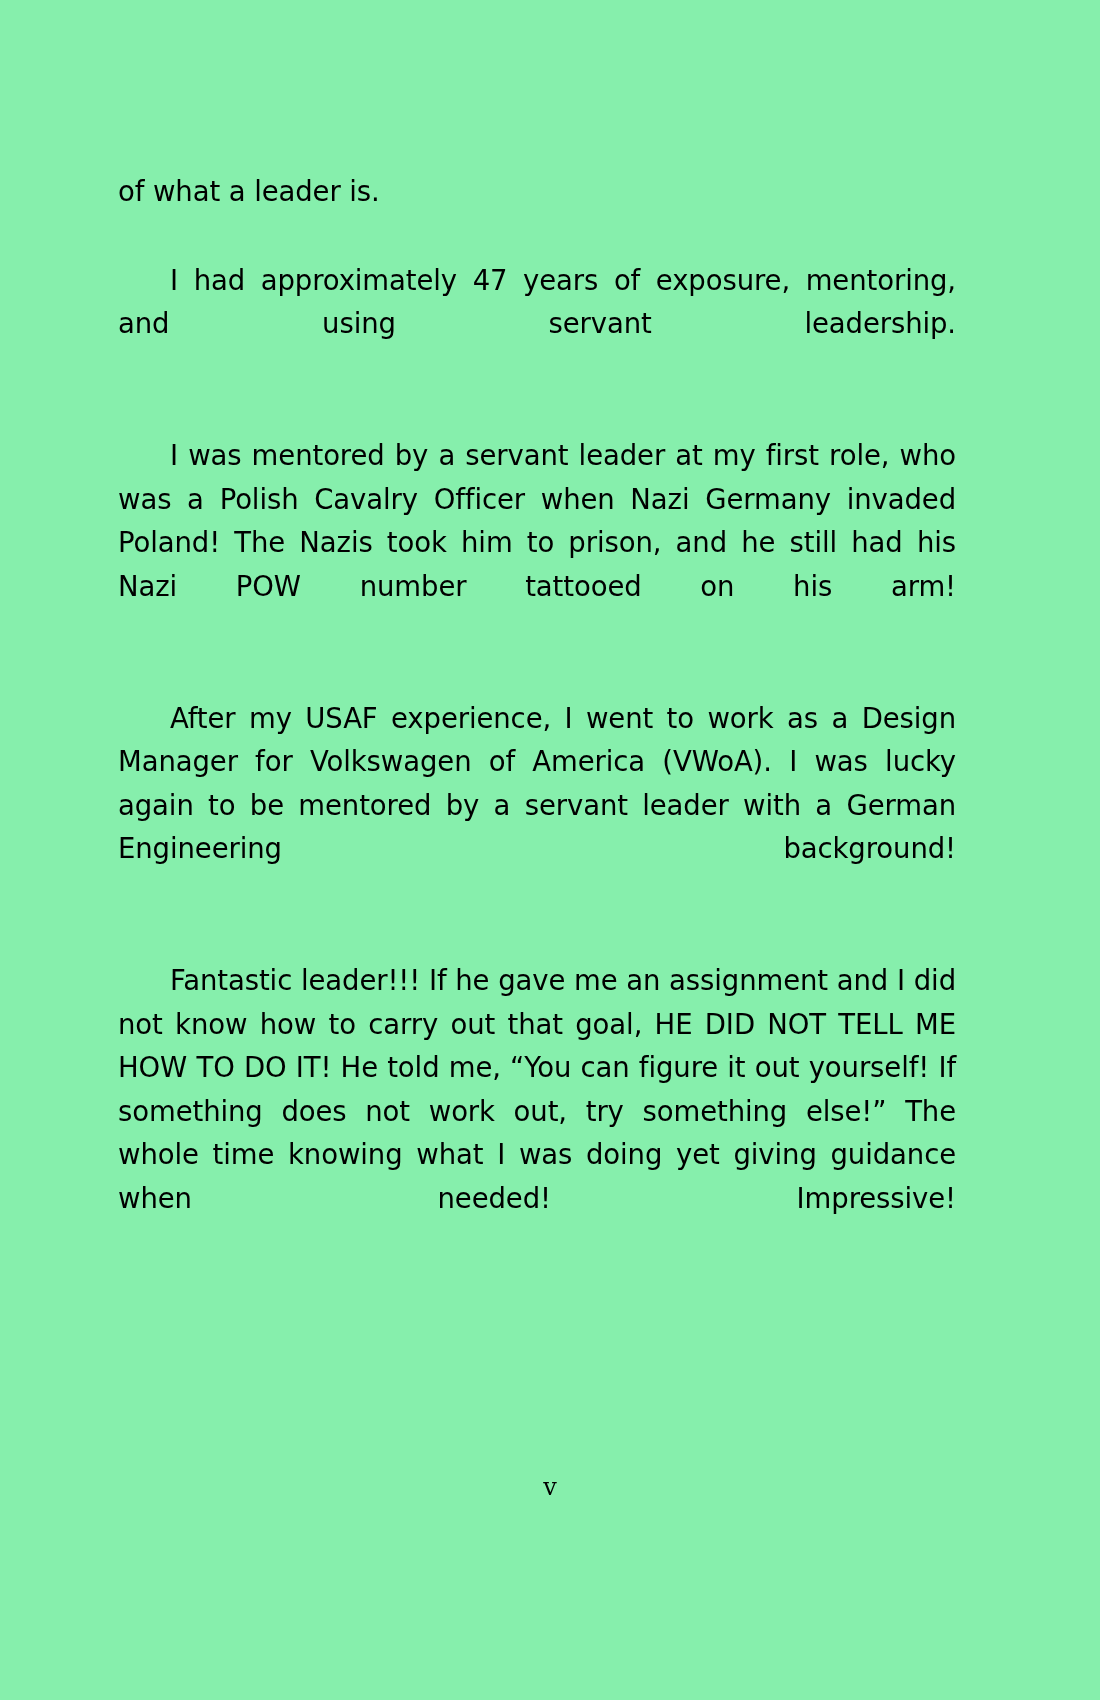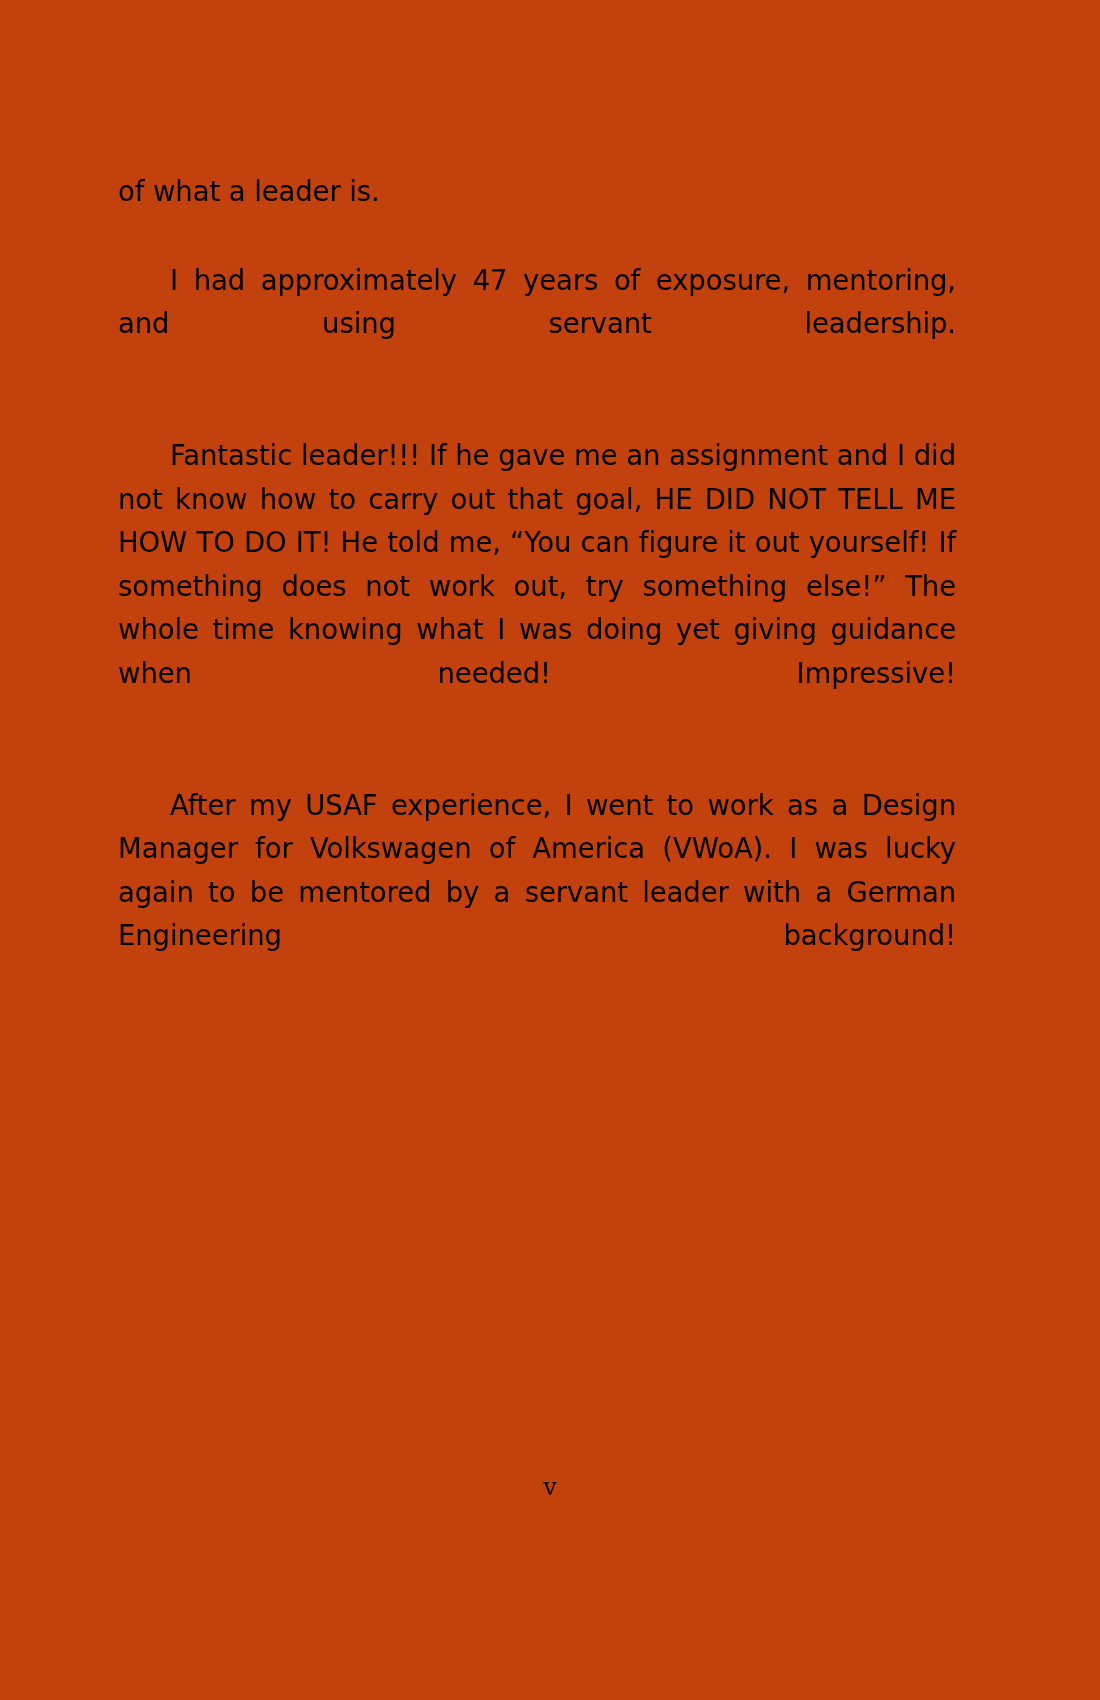--- a/index.html
+++ b/index.html
@@ -23,7 +23,7 @@
     top: 0;
     width: 1100px;
     height: 1700px;
-    background: #c2410c;
+    background: #86efac;
   }
 
   .text-column {

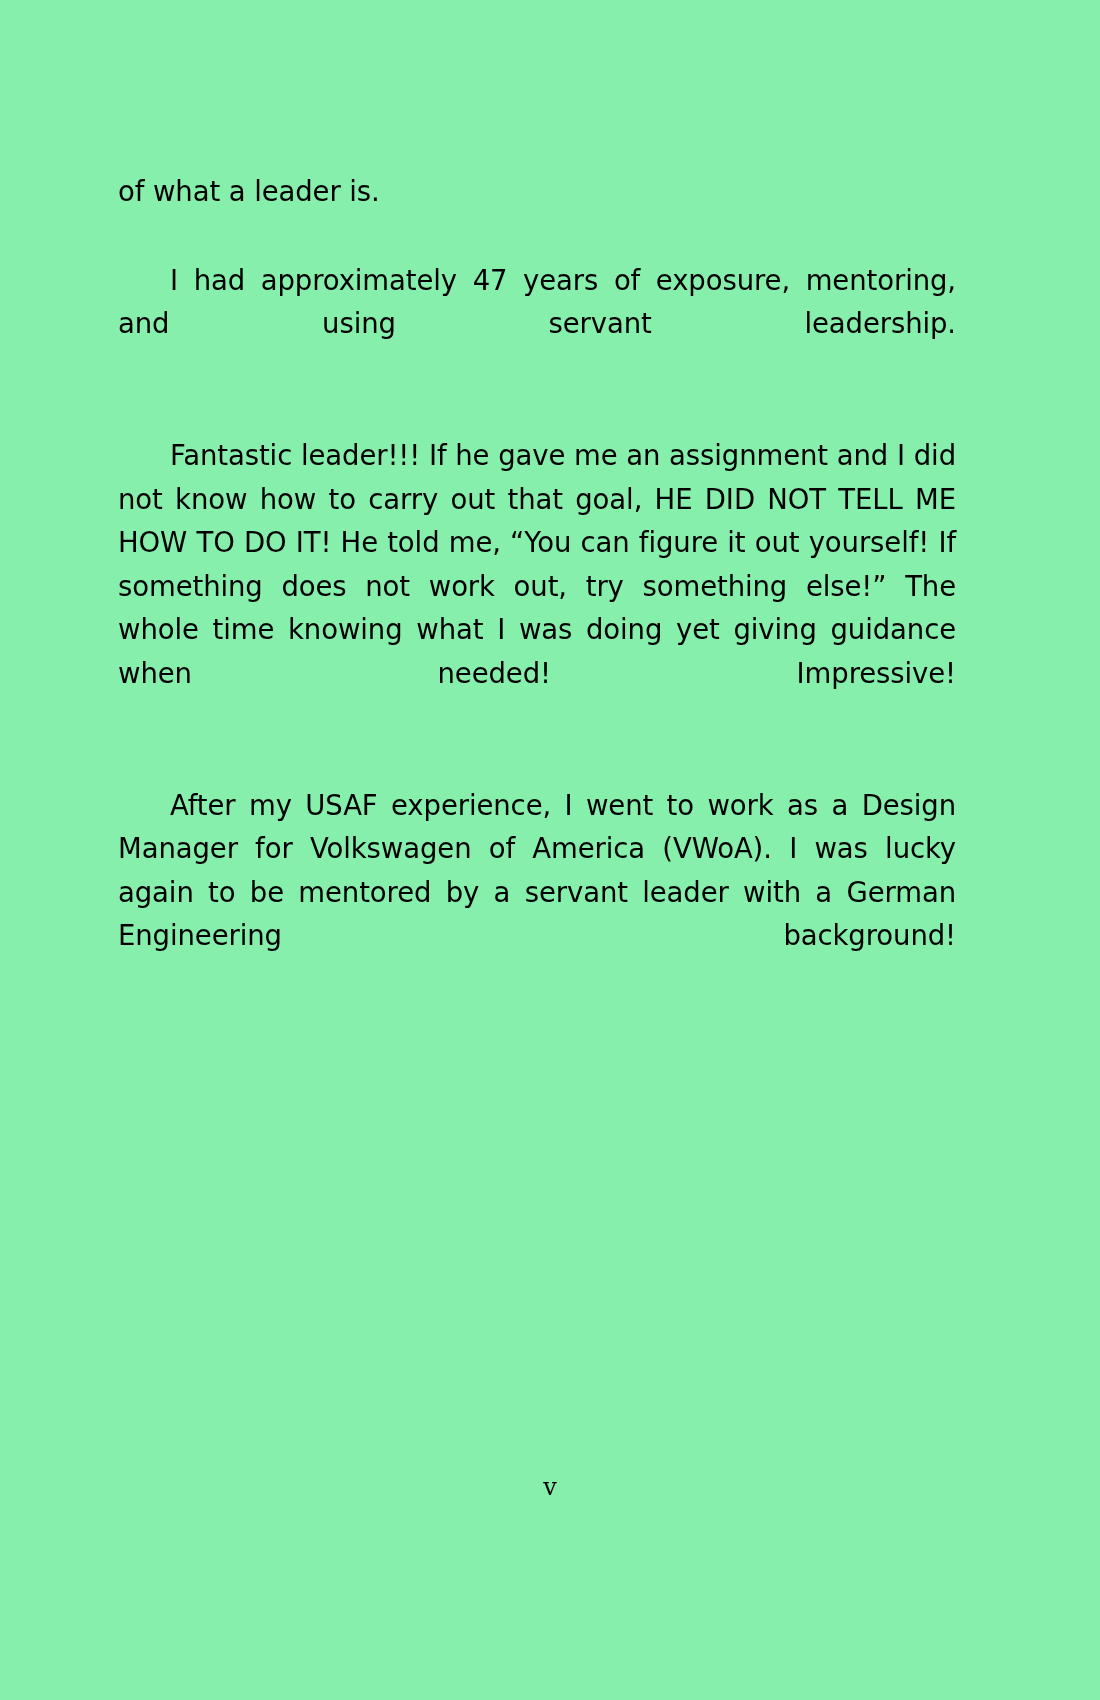--- a/index.html
+++ b/index.html
@@ -89,6 +89,7 @@
 
     <p class="para indent">I had approximately 47 years of exposure, mentoring, and using servant leadership.</p>
 
+    <p class="para indent">I was mentored by a servant leader at my first role, who was a Polish Cavalry Officer when Nazi Germany invaded Poland! The Nazis took him to prison, and he still had his Nazi POW number tattooed on his arm!</p>
 
 
     <p class="para indent">Fantastic leader!!! If he gave me an assignment and I did not know how to carry out that goal, HE DID NOT TELL ME HOW TO DO IT! He told me, “You can figure it out yourself! If something does not work out, try something else!” The whole time knowing what I was doing yet giving guidance when needed! Impressive!</p>

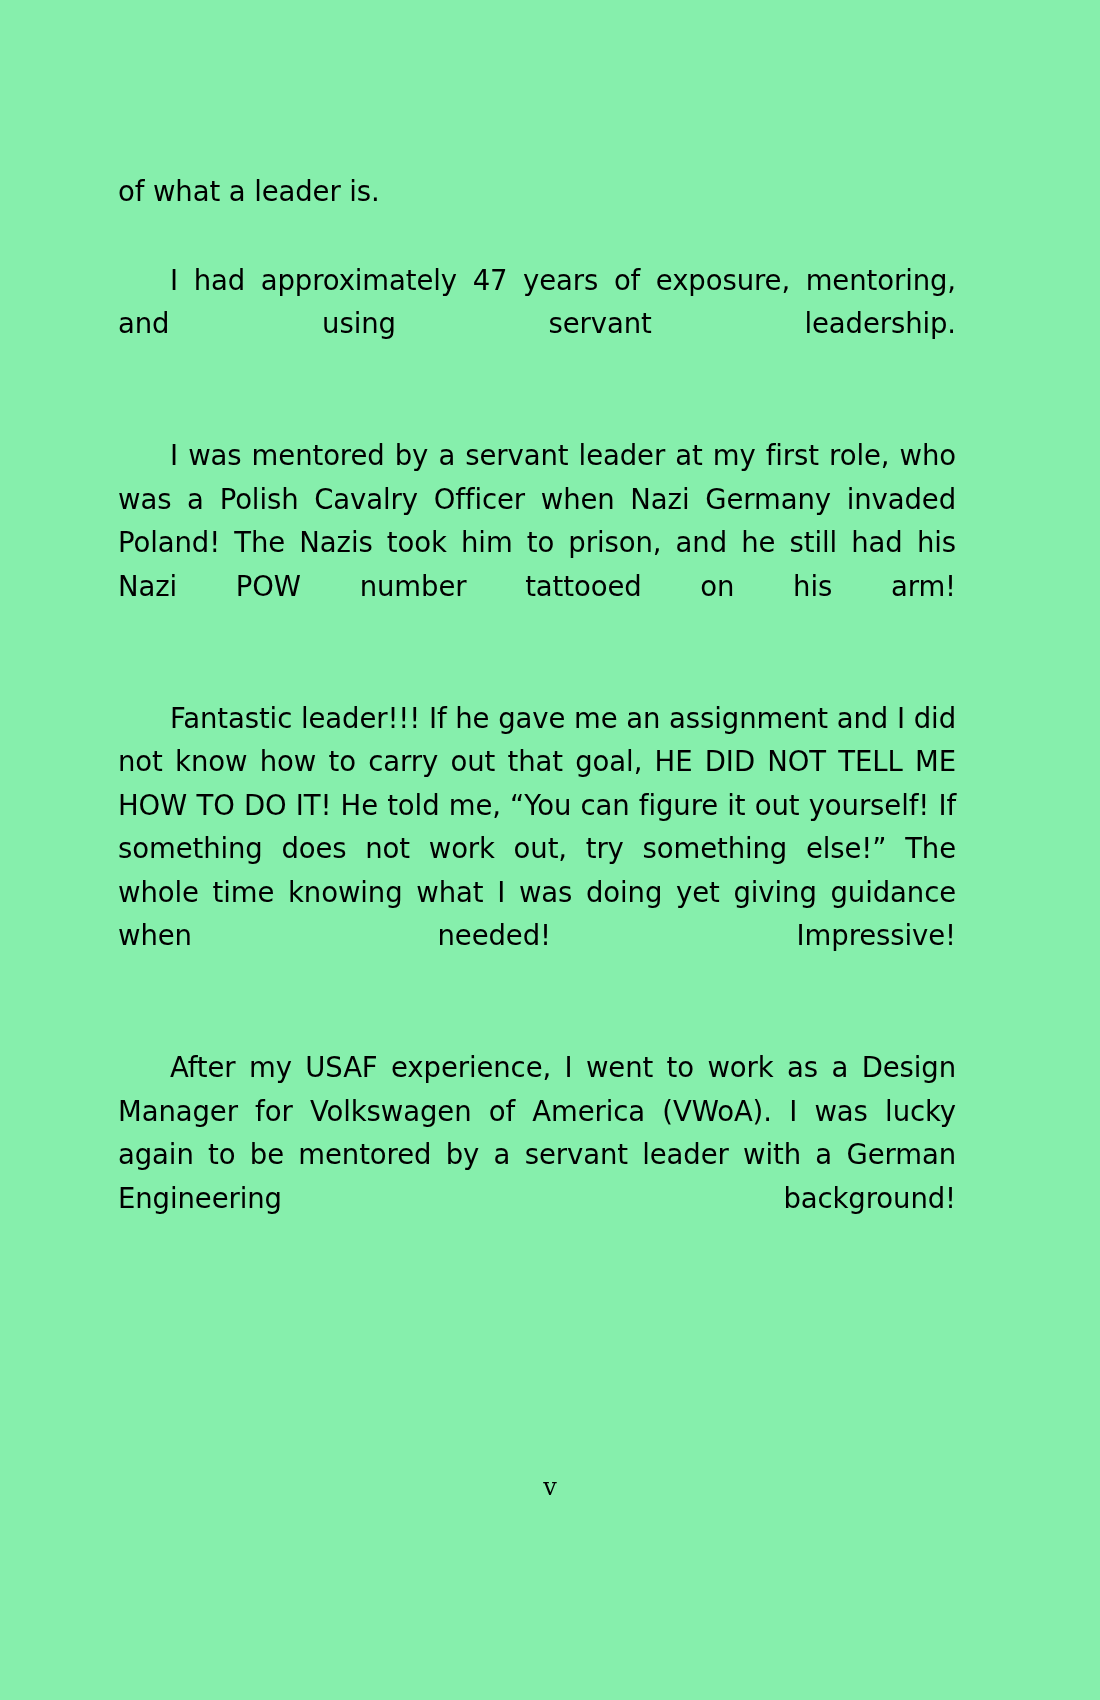--- a/index.html
+++ b/index.html
@@ -92,9 +92,9 @@
     <p class="para indent">I was mentored by a servant leader at my first role, who was a Polish Cavalry Officer when Nazi Germany invaded Poland! The Nazis took him to prison, and he still had his Nazi POW number tattooed on his arm!</p>
 
 
+    <p class="para indent">After my USAF experience, I went to work as a Design Manager for Volkswagen of America (VWoA). I was lucky again to be mentored by a servant leader with a German Engineering background!</p>
+
     <p class="para indent">Fantastic leader!!! If he gave me an assignment and I did not know how to carry out that goal, HE DID NOT TELL ME HOW TO DO IT! He told me, “You can figure it out yourself! If something does not work out, try something else!” The whole time knowing what I was doing yet giving guidance when needed! Impressive!</p>
-
-    <p class="para indent">After my USAF experience, I went to work as a Design Manager for Volkswagen of America (VWoA). I was lucky again to be mentored by a servant leader with a German Engineering background!</p>
 
   </div>
 

